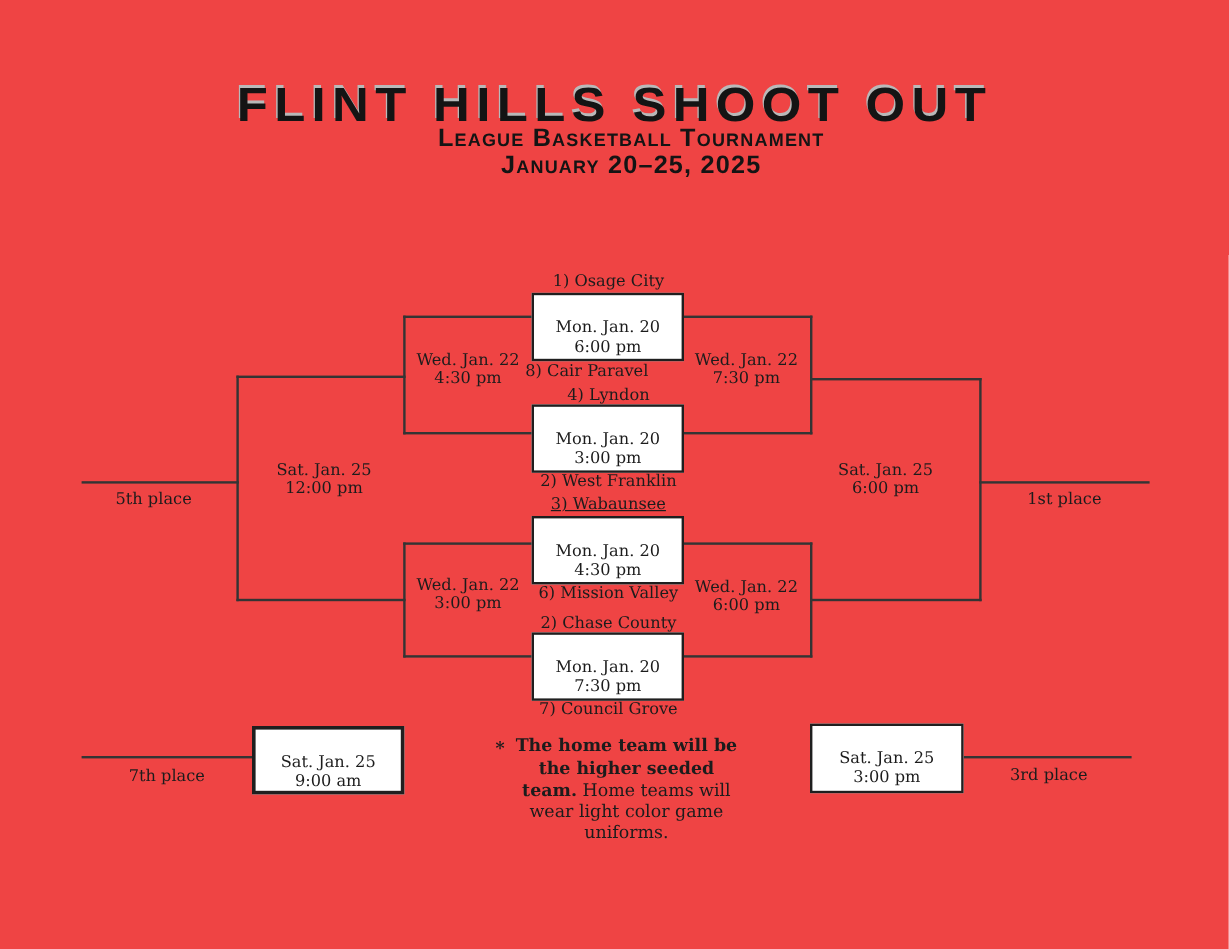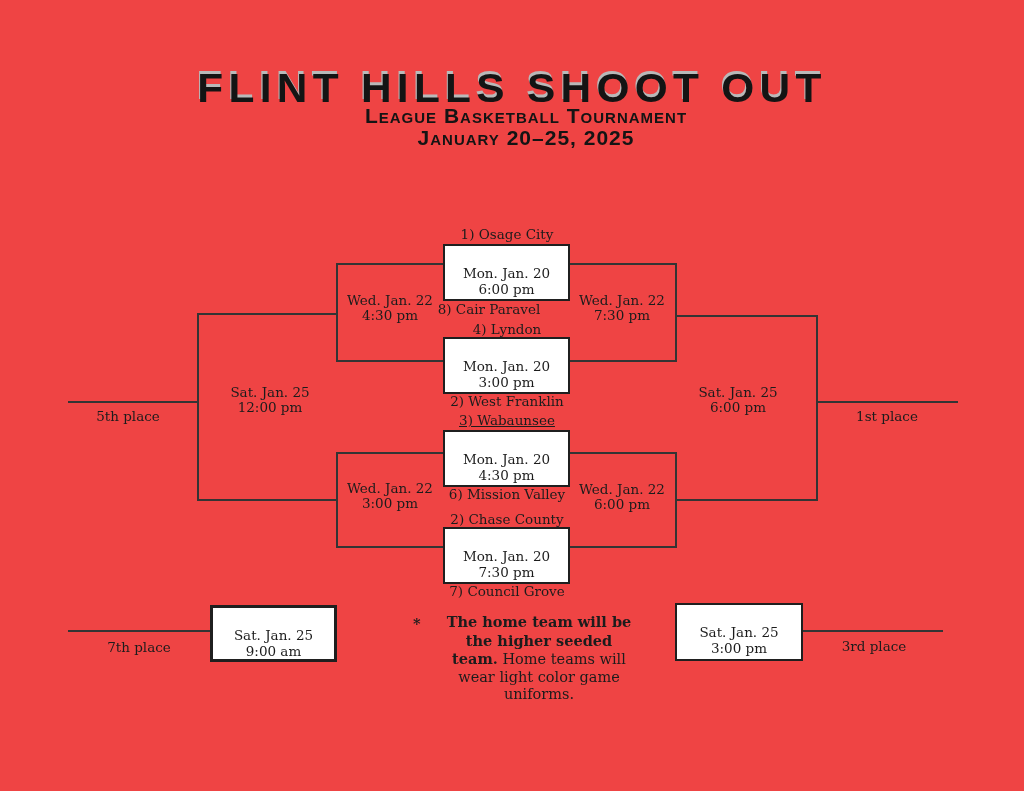--- a/index.html
+++ b/index.html
@@ -31,7 +31,7 @@
   .place{position:absolute;width:120px;text-align:center;font-size:13.5px;}
   .note{position:absolute;left:396px;top:613px;width:244px;font-size:14.5px;line-height:17.5px;}
   .note-star{position:absolute;left:17px;top:2px;font-weight:bold;}
-  .note-text{margin-left:45px;width:196px;text-align:center;}
+  .note-text{margin-left:28px;width:196px;text-align:center;}
   .note-bold{font-weight:bold;}
 </style>
 </head>

